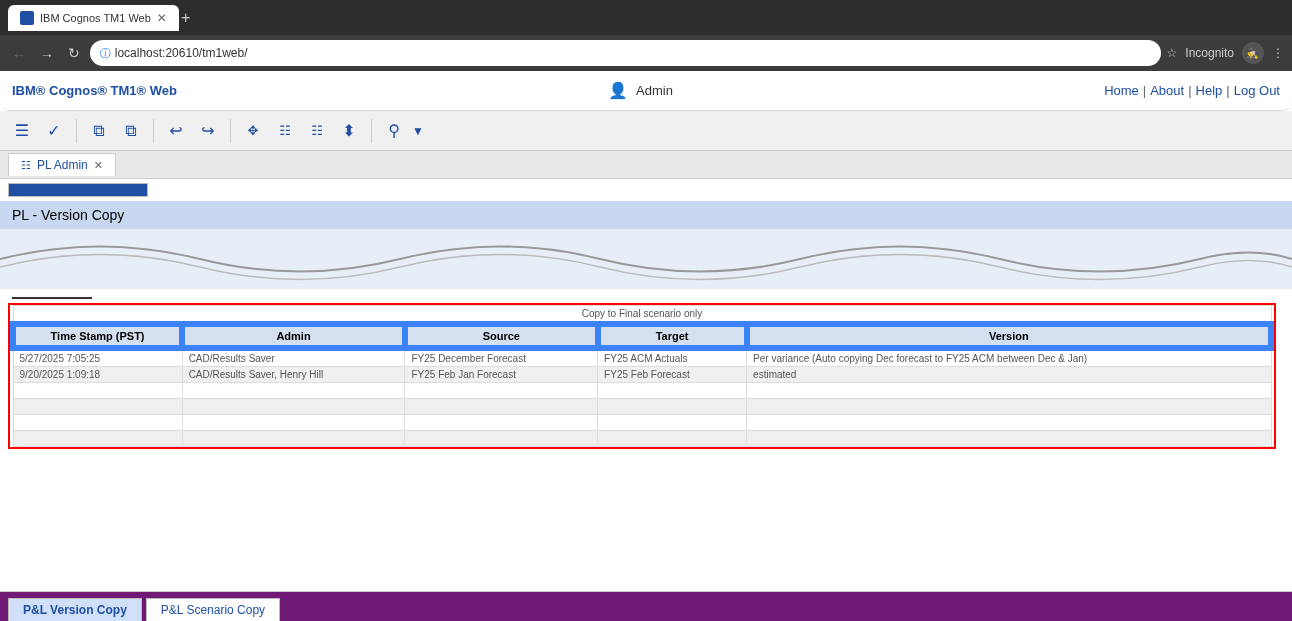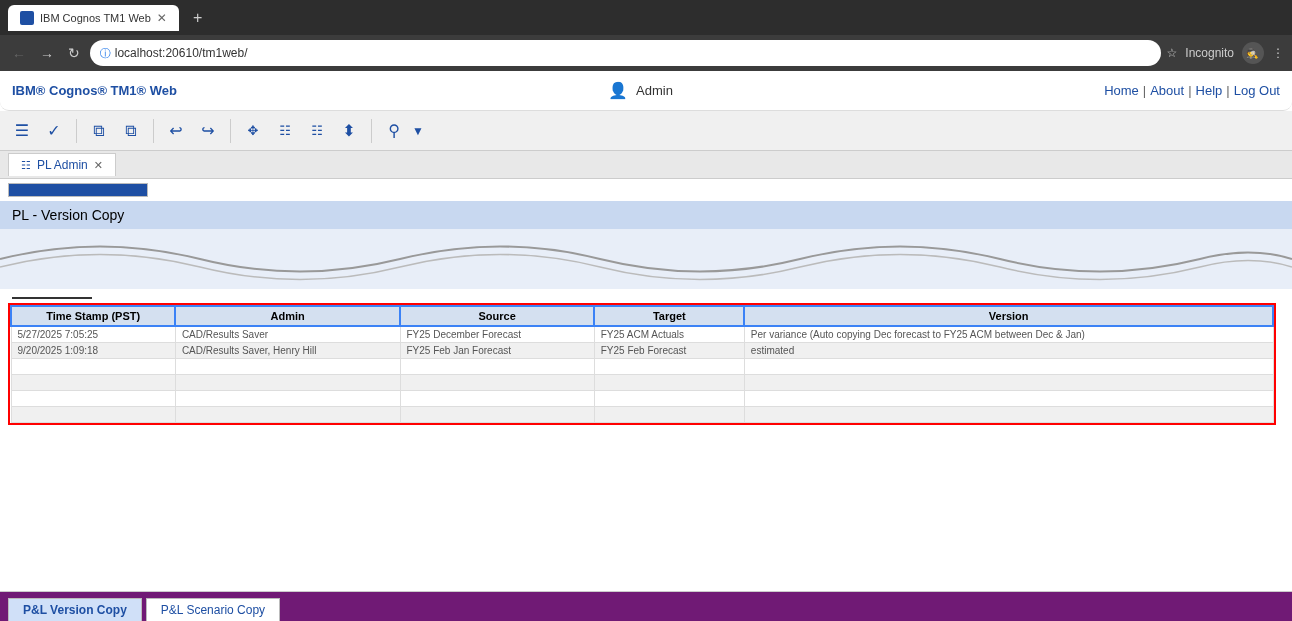--- a/index.html
+++ b/index.html
@@ -12,7 +12,7 @@
       display: flex;
       align-items: center;
       padding: 0 8px;
-      gap: 14px;
+      gap: 2px;
     }
     .browser-tab {
       background: #fff;

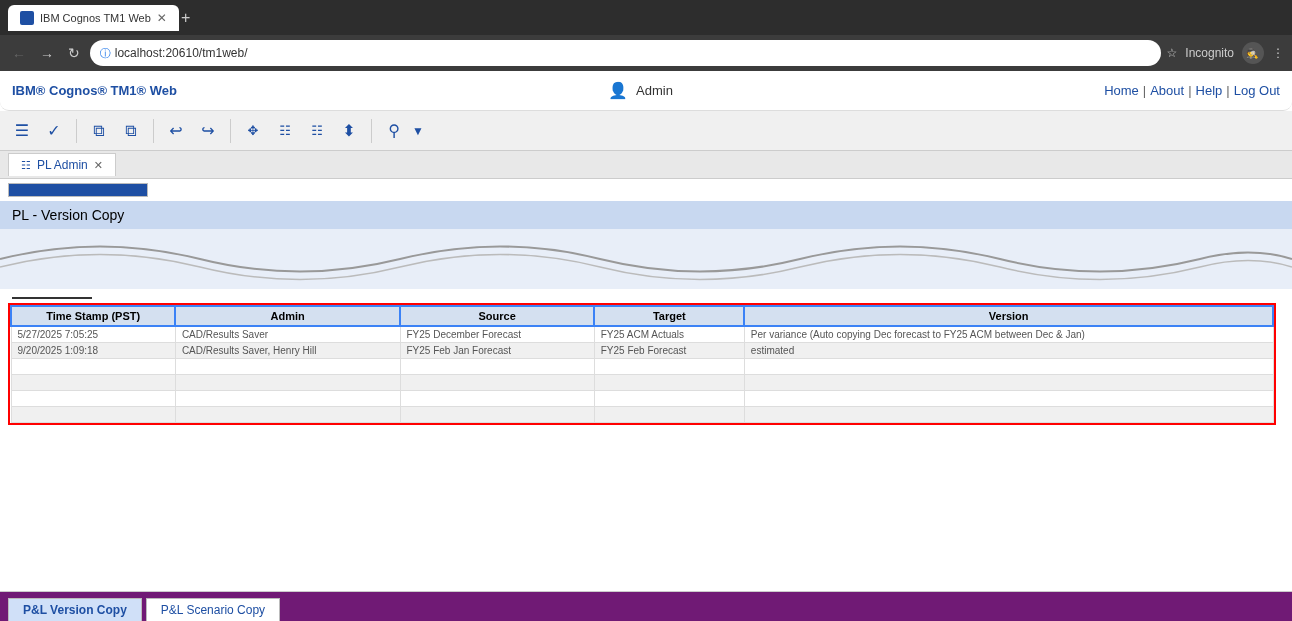--- a/index.html
+++ b/index.html
@@ -339,6 +339,9 @@
         <table class="data-table">
           <thead>
             <tr>
+              <td colspan="5" class="copy-header">Copy to Final scenario only</td>
+            </tr>
+            <tr>
               <th>Time Stamp (PST)</th>
               <th>Admin</th>
               <th>Source</th>

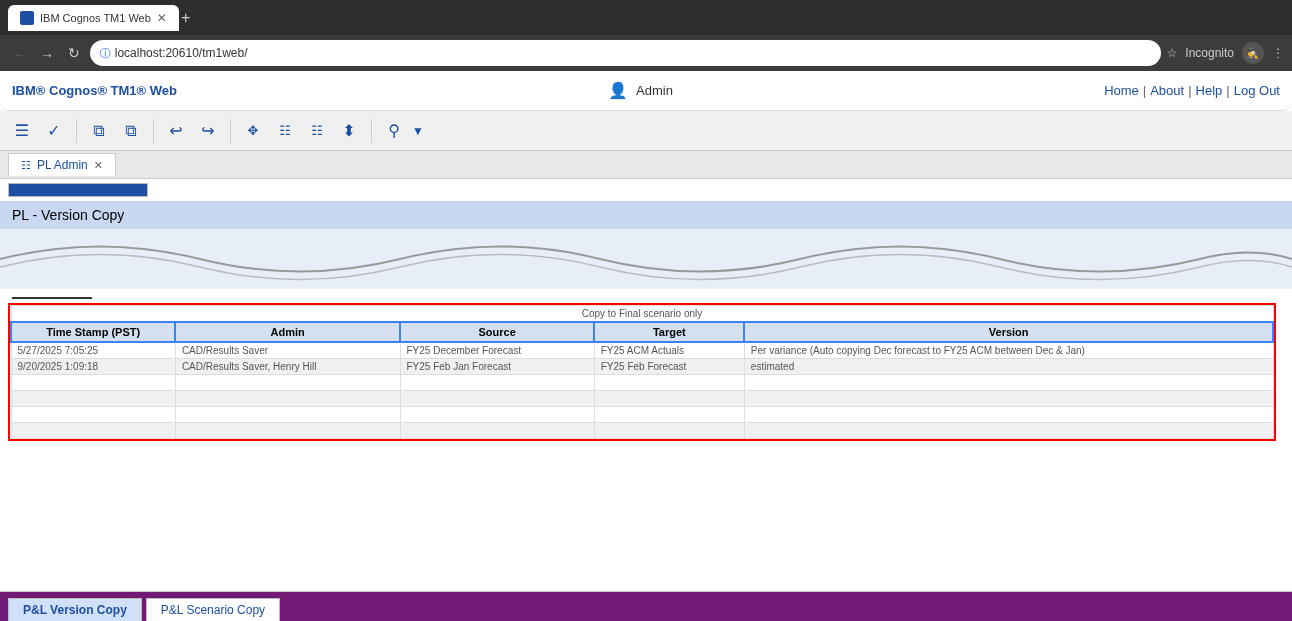--- a/index.html
+++ b/index.html
@@ -162,7 +162,7 @@
     }
     table.data-table th {
       background: #d4e0f0;
-      border: 2px solid #3b82f6;
+      border: 6px solid #3b82f6;
       padding: 3px 6px;
       text-align: center;
       font-weight: bold;

